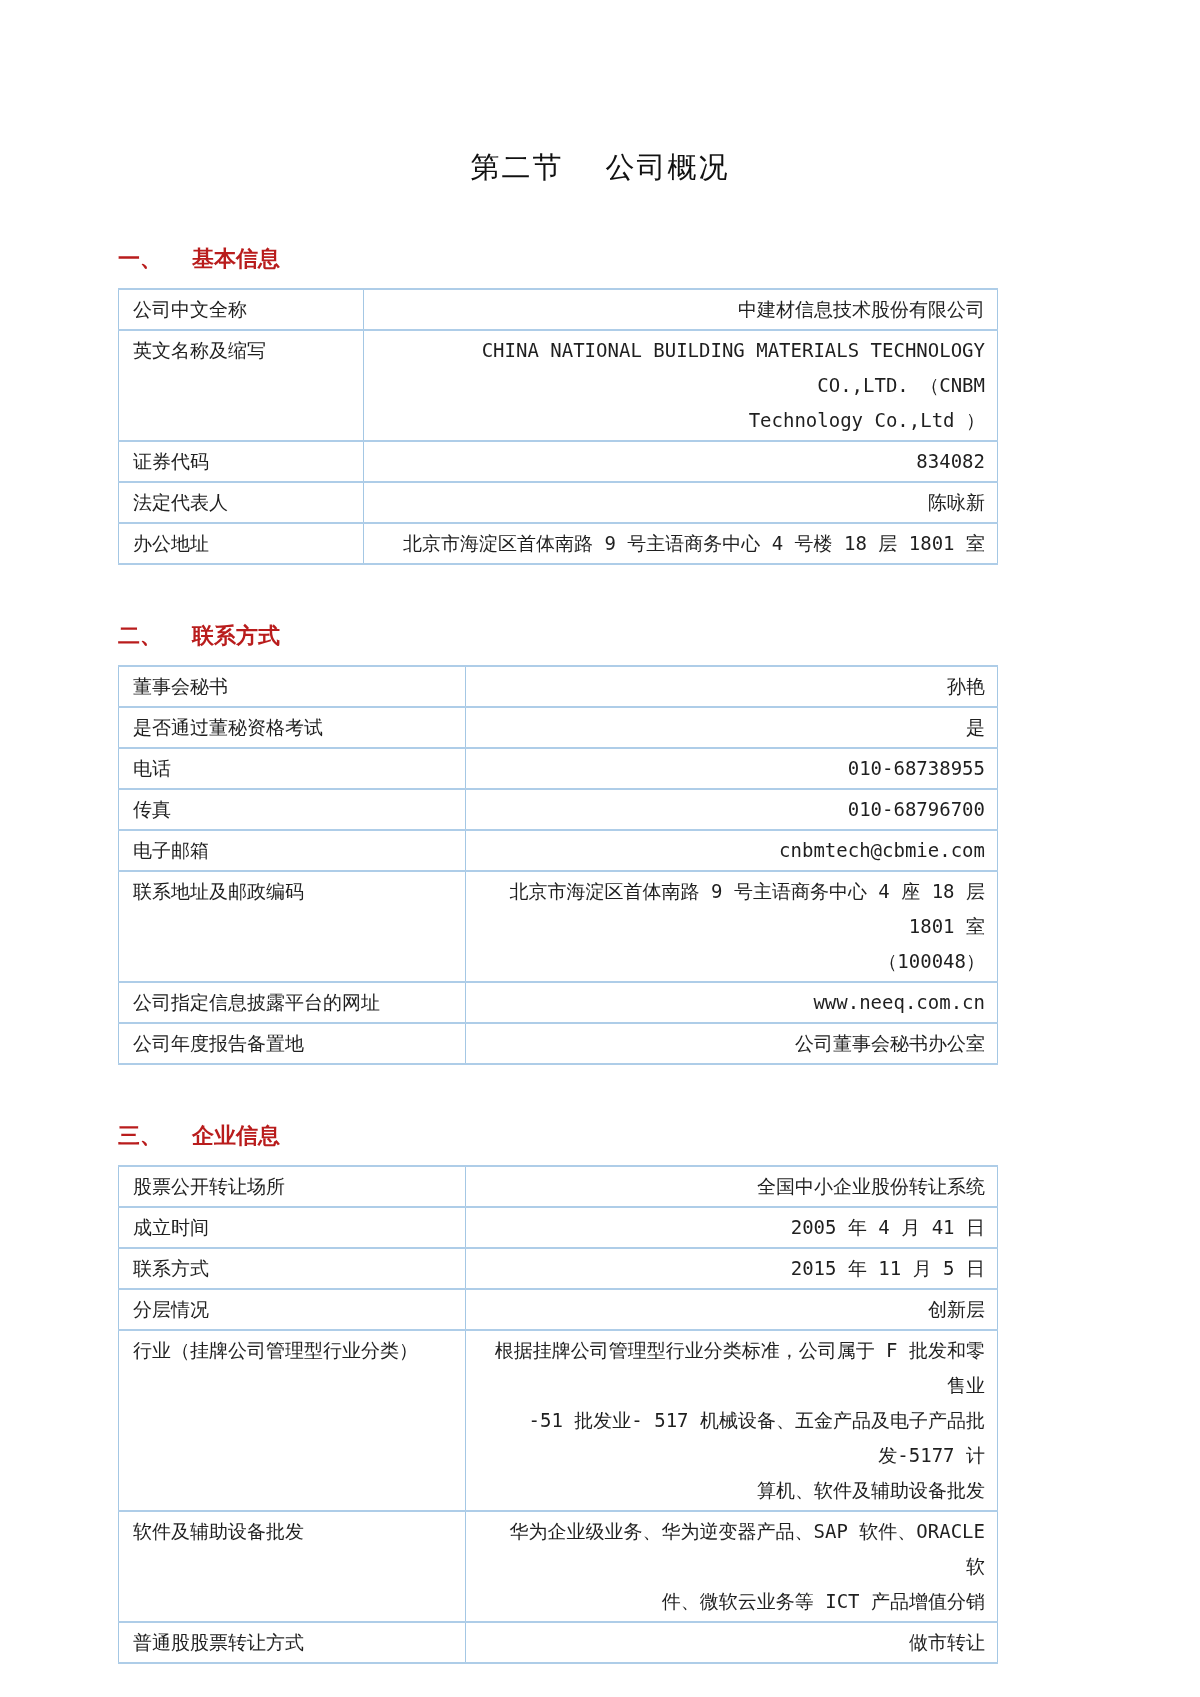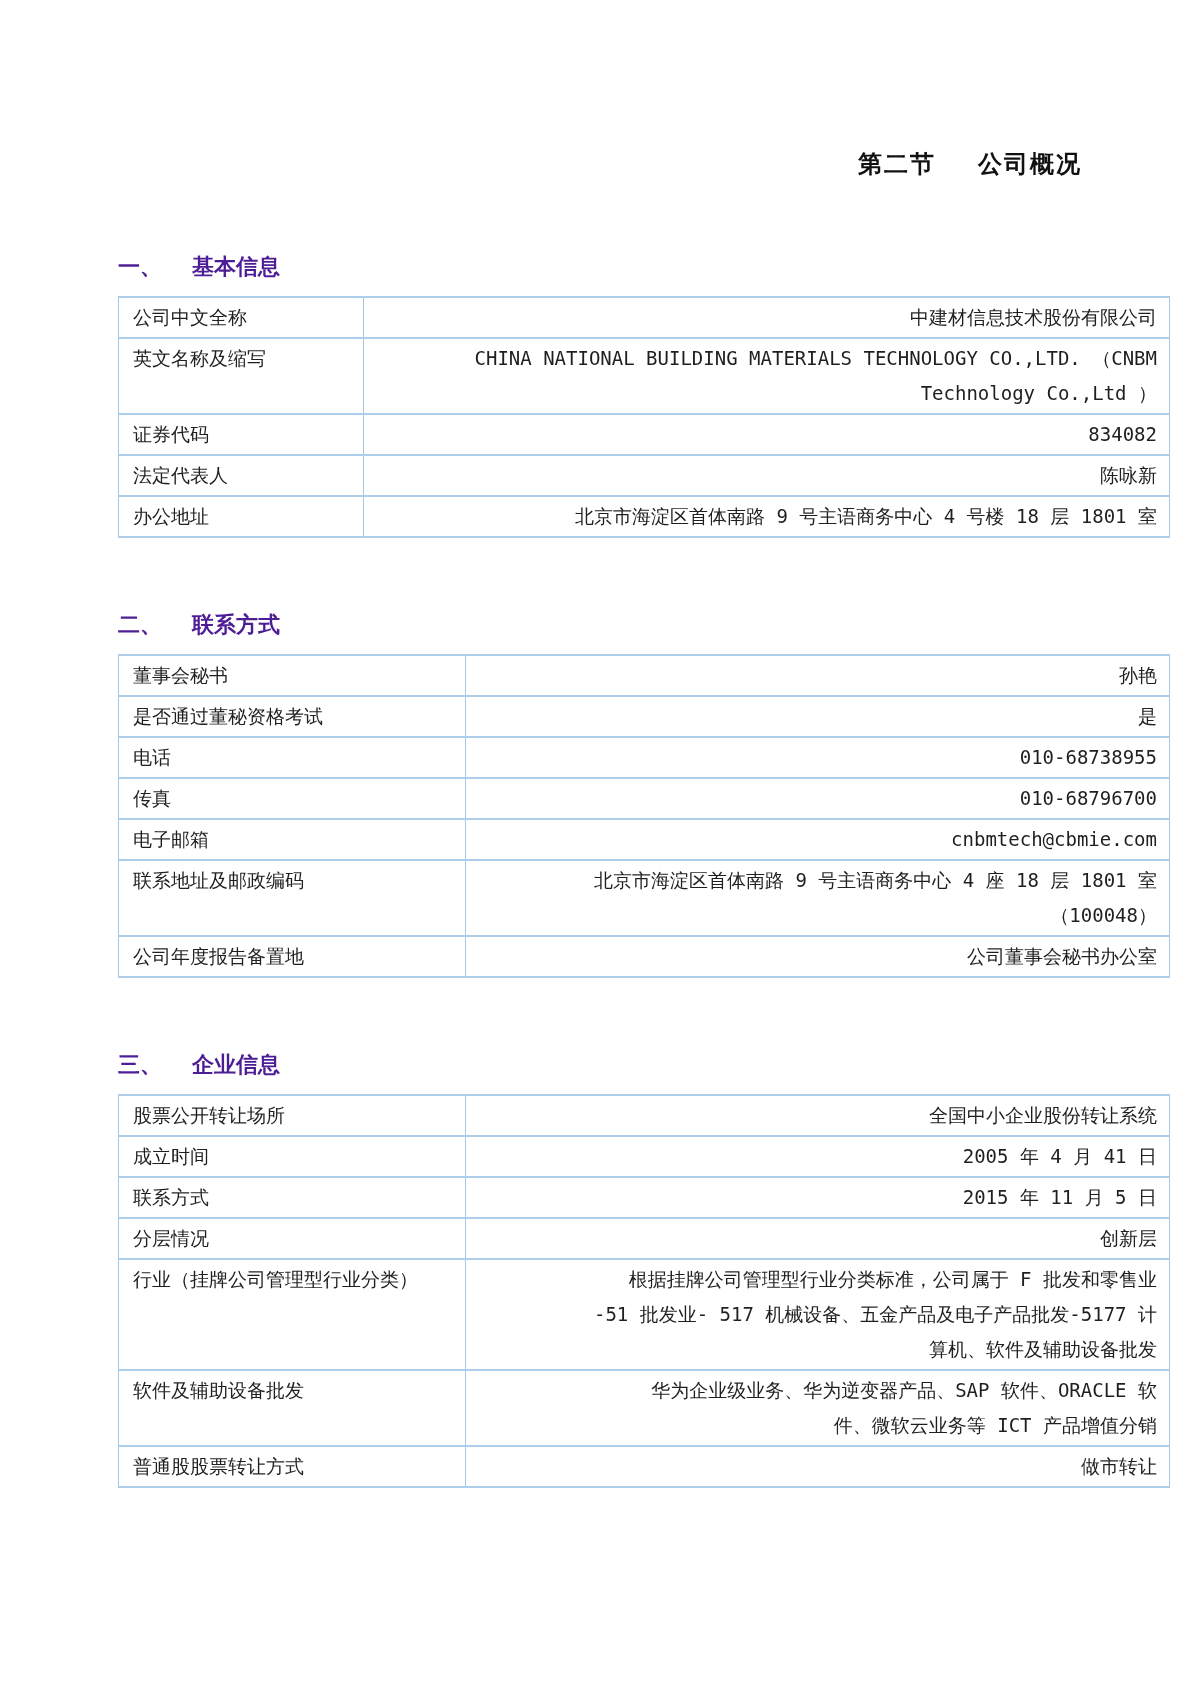--- a/index.html
+++ b/index.html
@@ -17,10 +17,10 @@
     background: #ffffff;
   }
   .doc-title {
-    text-align: right;
+    text-align: center;
     font-family: "Liberation Sans", "DejaVu Sans", sans-serif;
-    font-weight: bold;
-    font-size: 24px;
+    font-weight: normal;
+    font-size: 29px;
     letter-spacing: 2px;
     color: #111;
     margin-bottom: 44px;

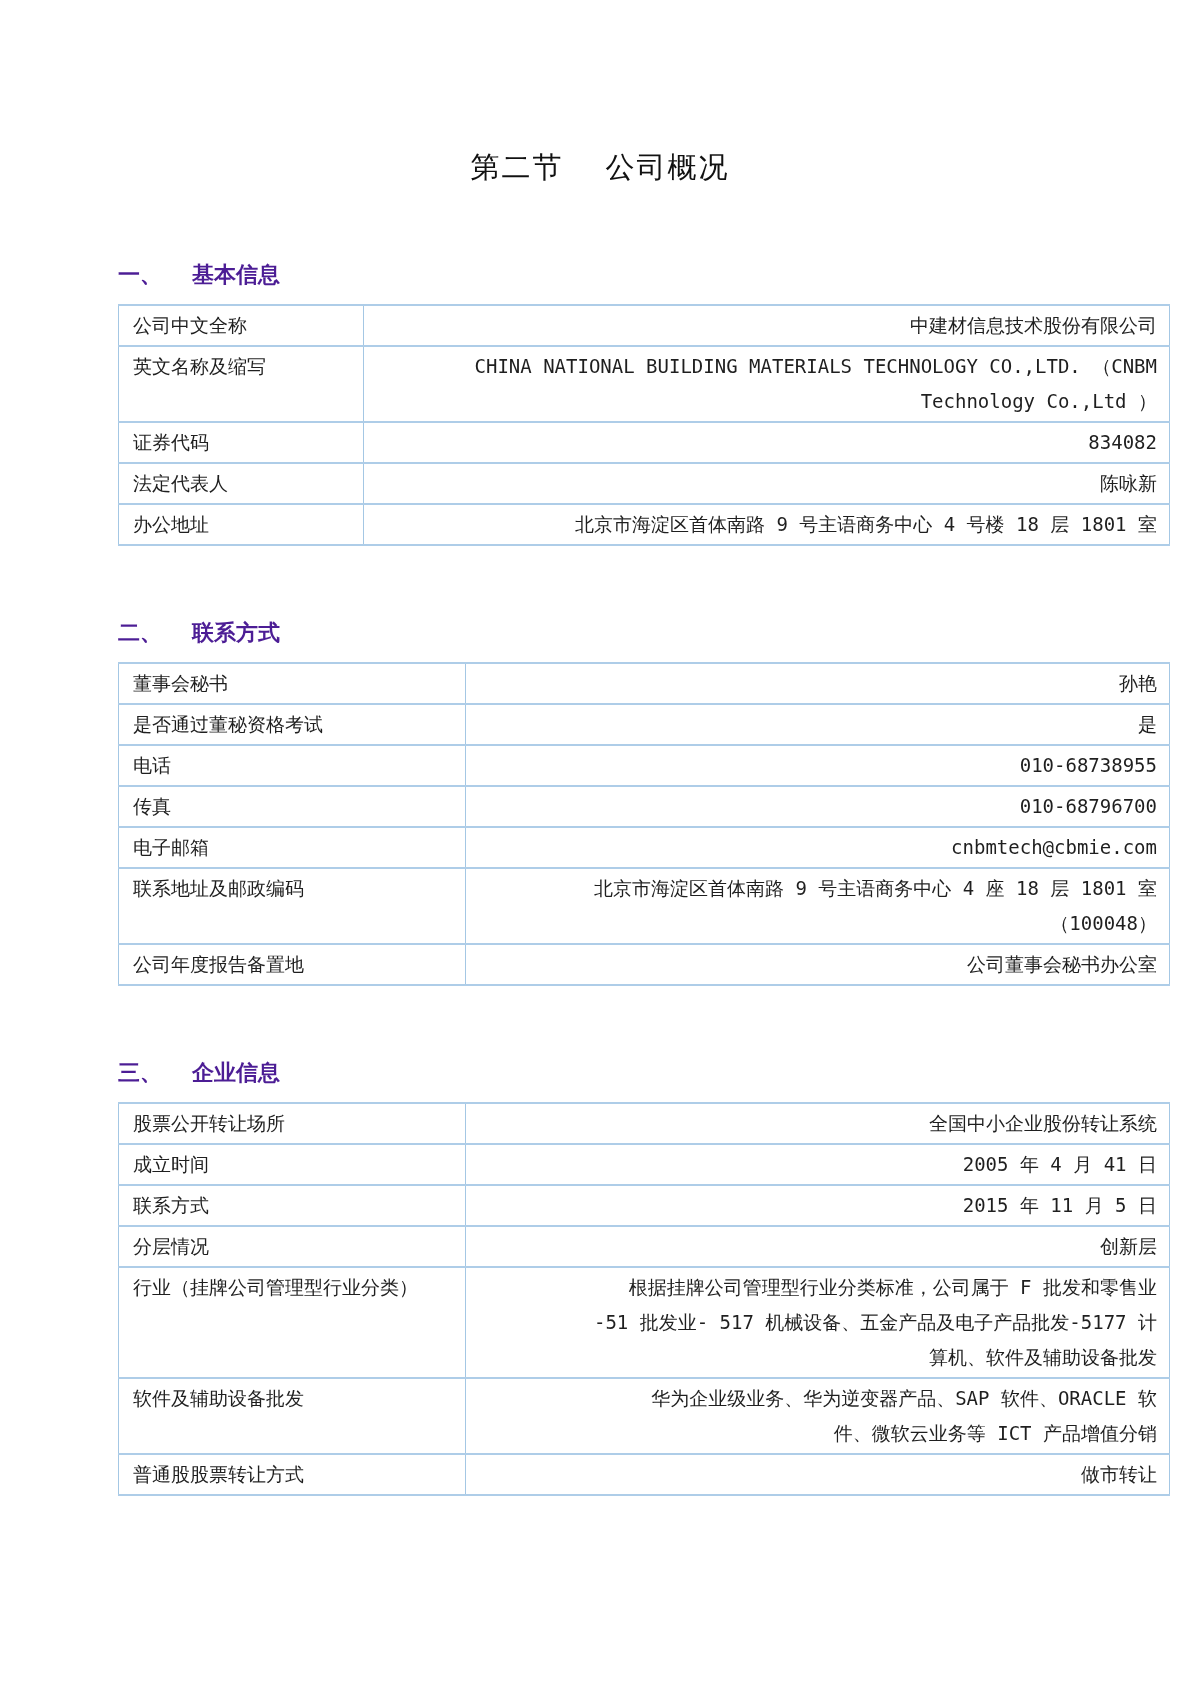--- a/index.html
+++ b/index.html
@@ -30,8 +30,8 @@
     font-family: "Liberation Sans", "DejaVu Sans", sans-serif;
     font-weight: bold;
     font-size: 22px;
-    color: #4c1d95;
-    margin-top: 72px;
+    color: #b91c1c;
+    margin-top: 56px;
     margin-bottom: 14px;
   }
   .section-heading .num {

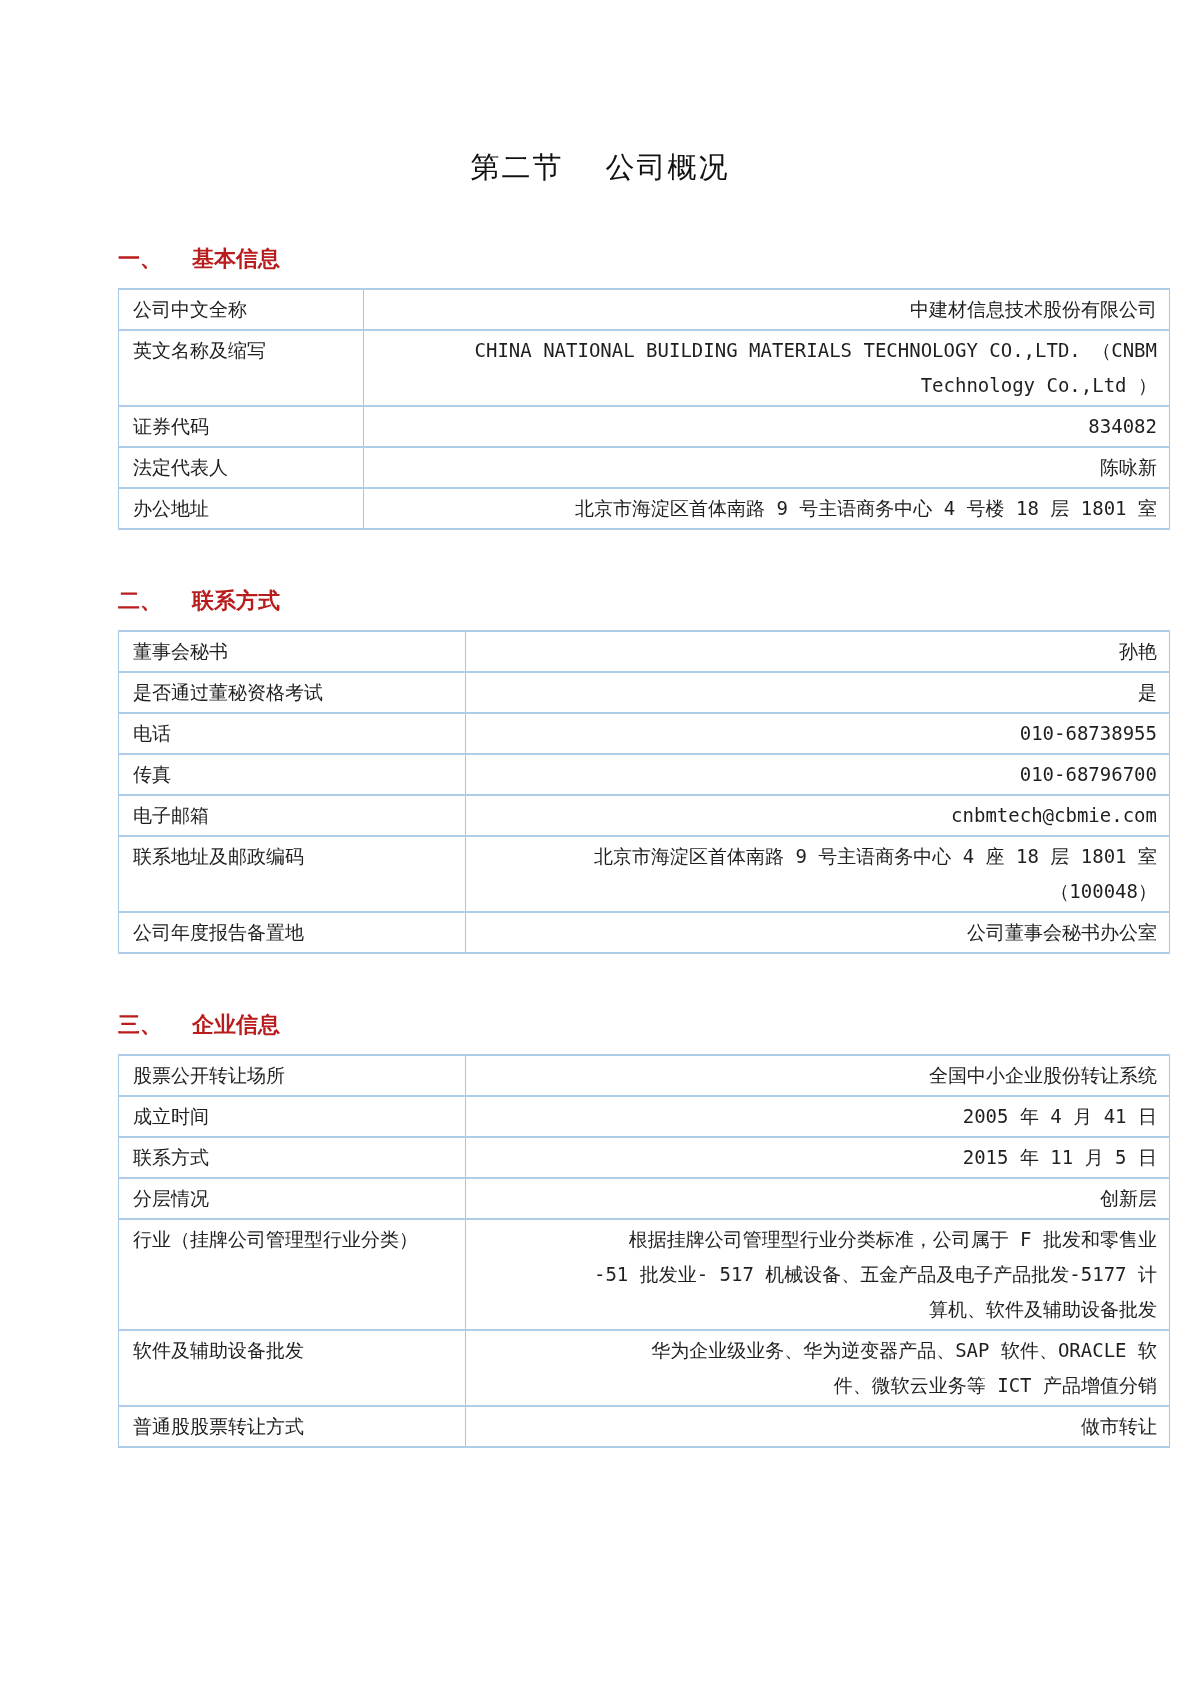--- a/index.html
+++ b/index.html
@@ -40,7 +40,7 @@
   }
   table.info-table {
     border-collapse: collapse;
-    width: 1052px;
+    width: 880px;
     table-layout: fixed;
     border-radius: 26px;
   }

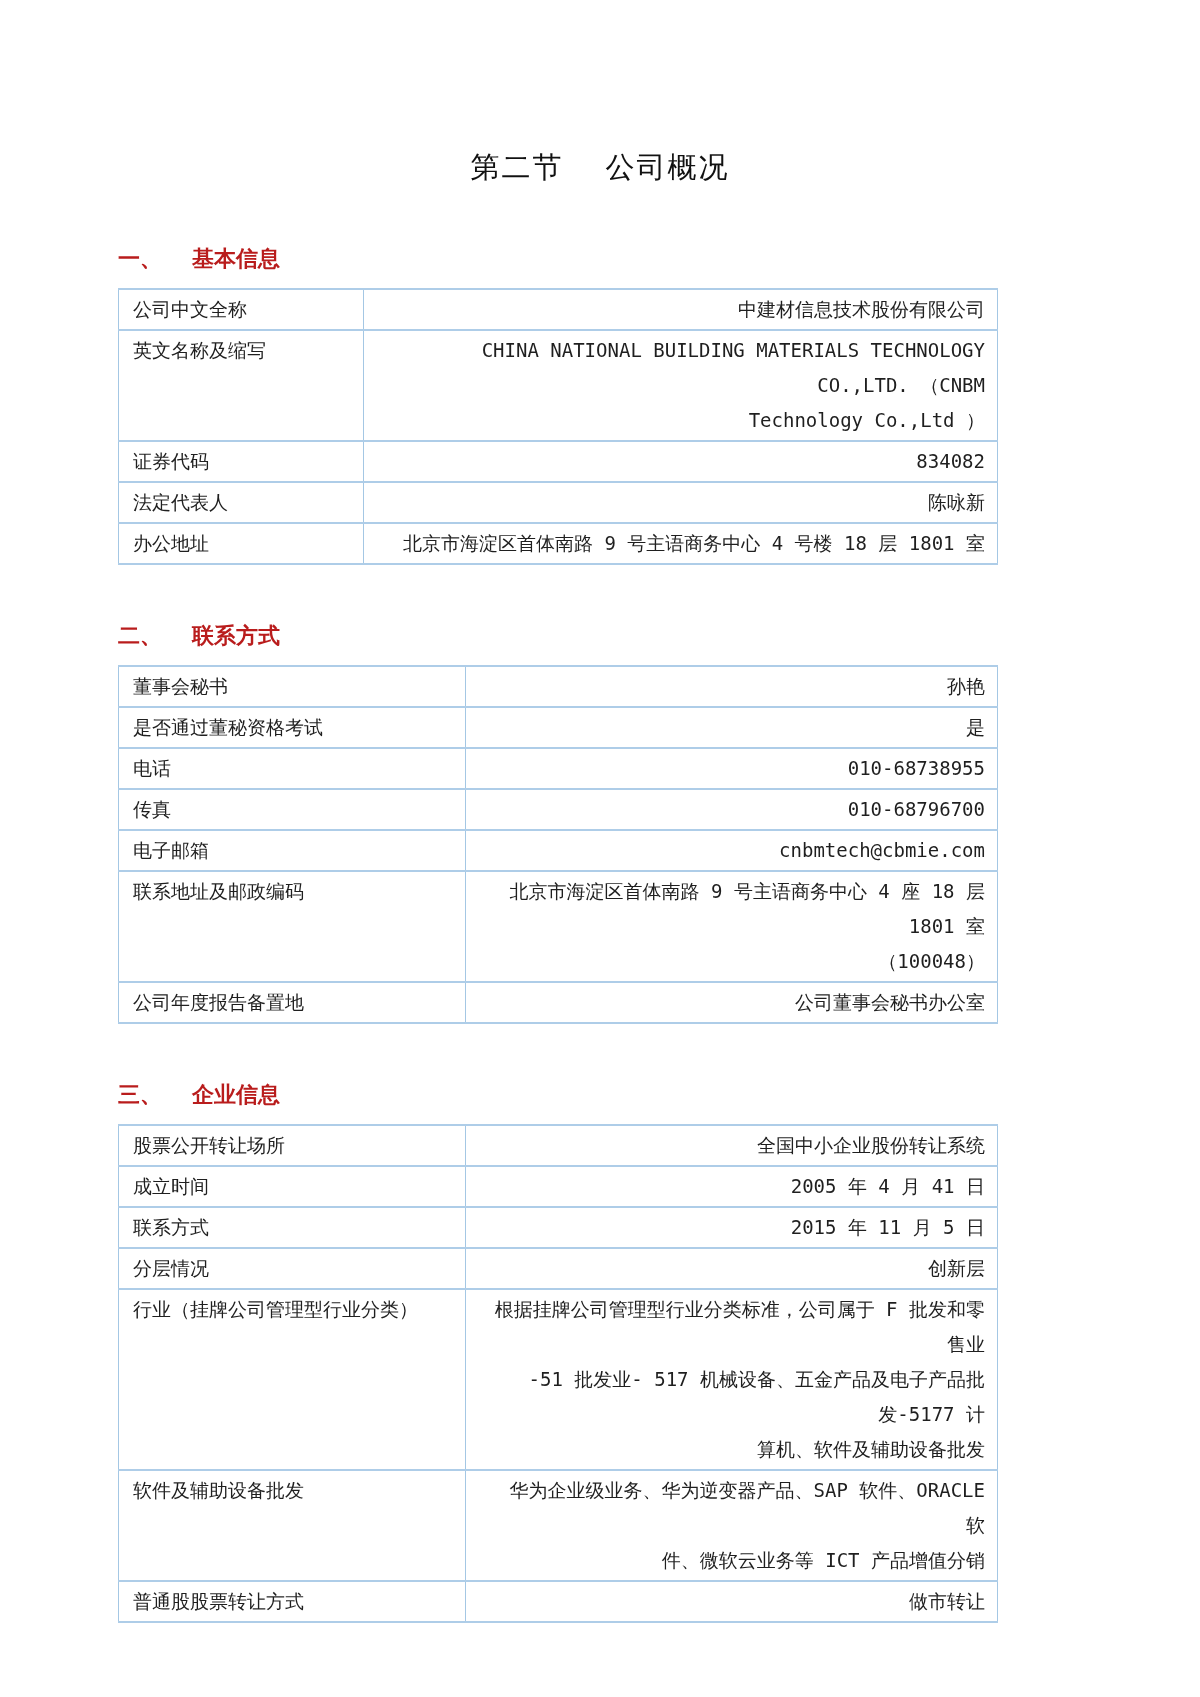--- a/index.html
+++ b/index.html
@@ -146,6 +146,10 @@
 （100048）</td>
           </tr>
           <tr>
+            <td class="label">公司指定信息披露平台的网址</td>
+            <td class="value">www.neeq.com.cn</td>
+          </tr>
+          <tr>
             <td class="label">公司年度报告备置地</td>
             <td class="value">公司董事会秘书办公室</td>
           </tr>

